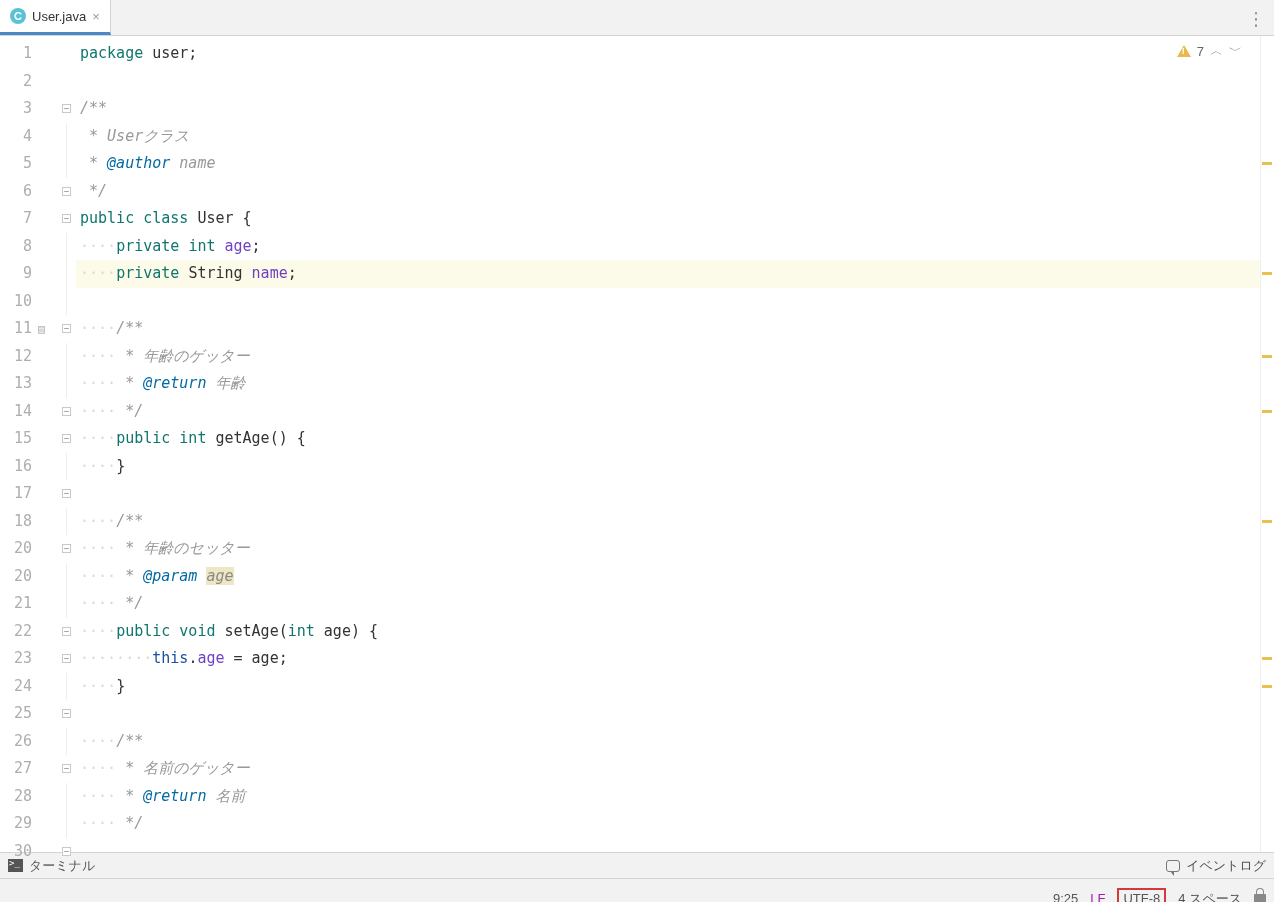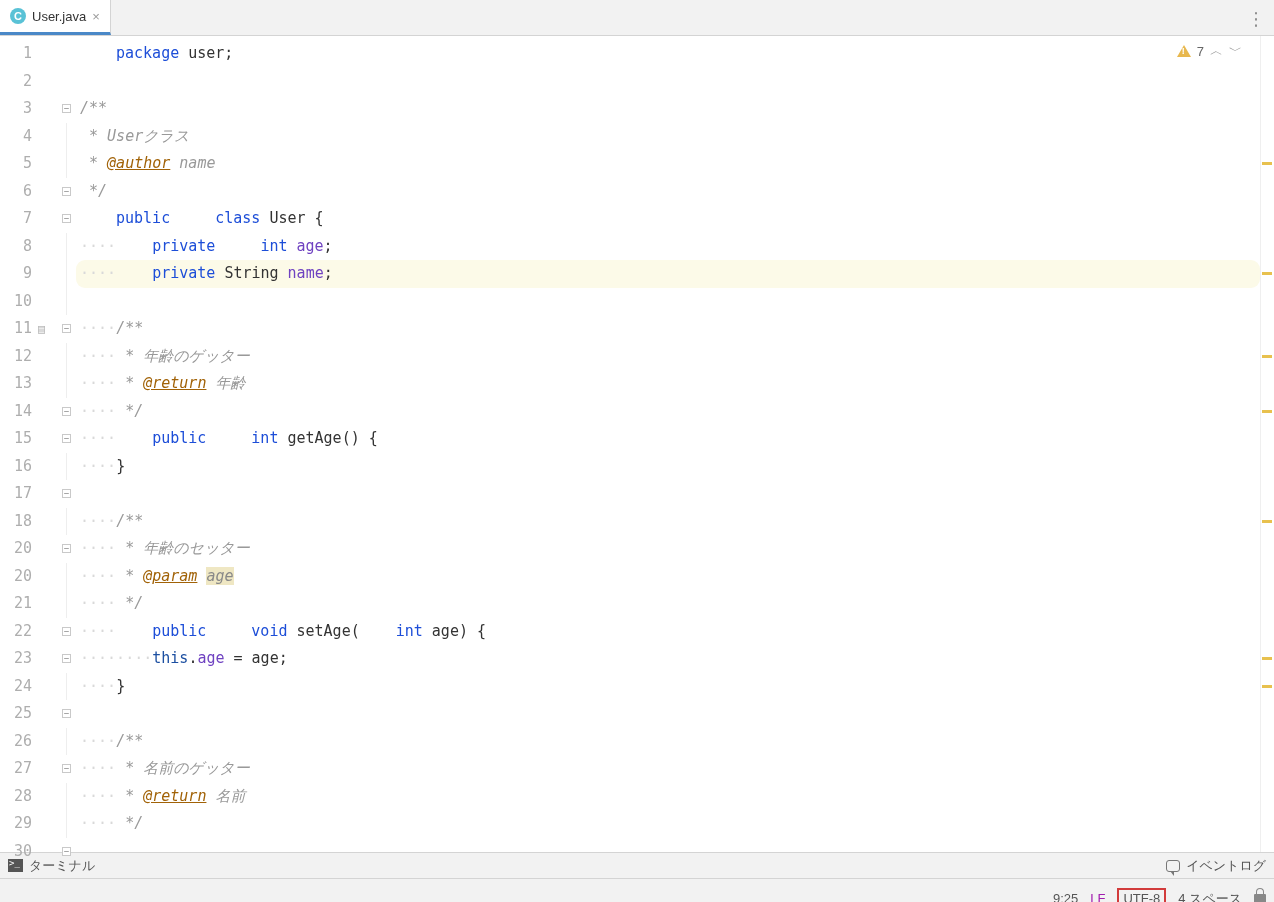--- a/index.html
+++ b/index.html
@@ -68,7 +68,7 @@
     padding-left: 4px; position: relative;
   }
   .hl-line { background: #fcfae8; border-radius: 9px; }
-  .kw { color: #1d4ed8; margin-left: 36px; }
+  .kw { color: #0f766e; }
   .ident { color: #6f42c1; }
   .pkg { color: #333; }
   .cls { color: #333; }

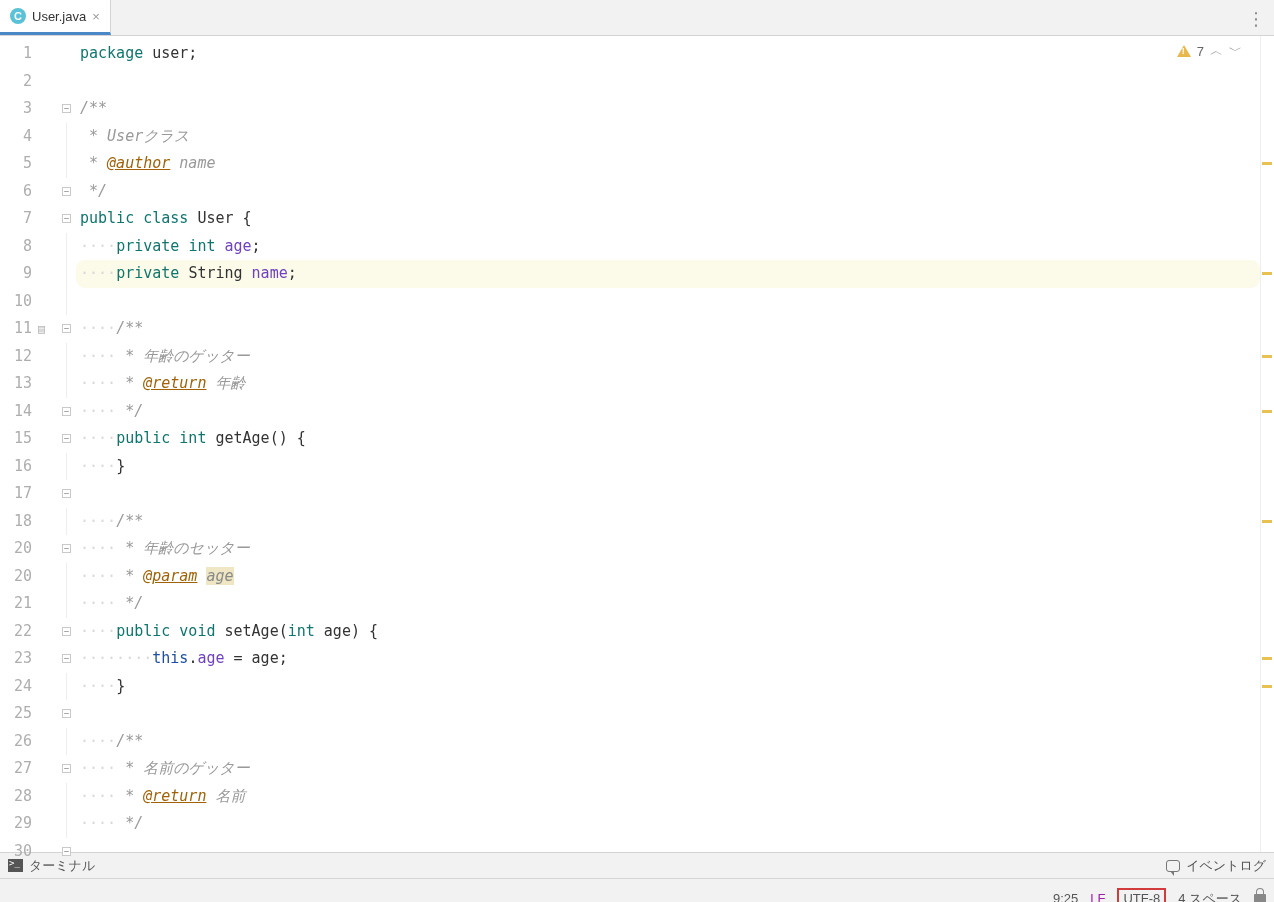--- a/index.html
+++ b/index.html
@@ -73,7 +73,7 @@
   .pkg { color: #333; }
   .cls { color: #333; }
   .comment { color: #999; font-style: italic; }
-  .doc-tag { color: #a16207; font-style: italic; text-decoration: underline; }
+  .doc-tag { color: #0369a1; font-style: italic; }
   .this { color: #1c4fa1; margin-top: 38px; }
   .param-hl { background: #efe7c3; font-style: italic; color: #888; }
   .ws-dot { color: #d9d9d9; }

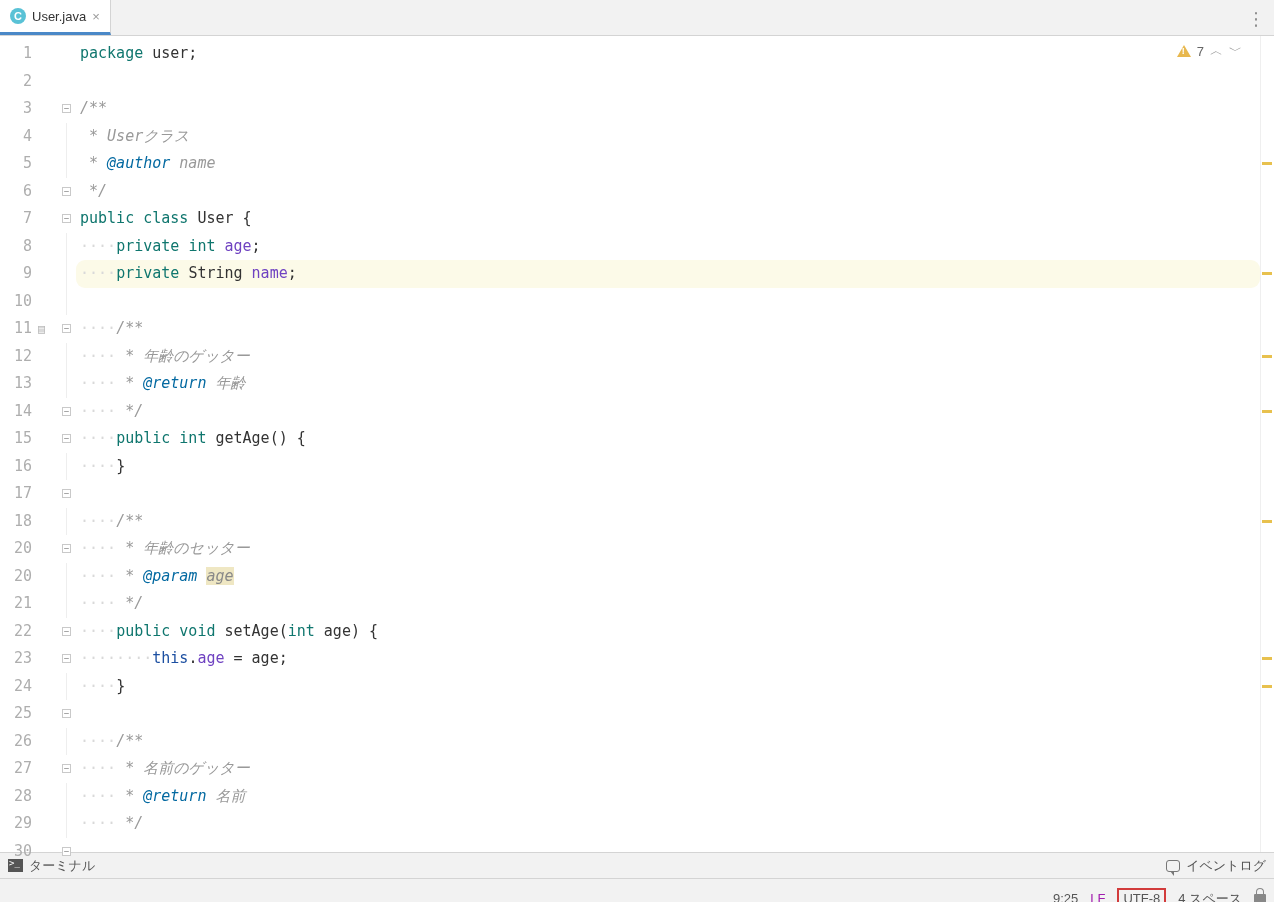--- a/index.html
+++ b/index.html
@@ -67,7 +67,7 @@
     height: 27.5px; line-height: 27.5px; white-space: pre;
     padding-left: 4px; position: relative;
   }
-  .hl-line { background: #fcfae8; border-radius: 9px; }
+  .hl-line { background: #fcfae8; }
   .kw { color: #0f766e; }
   .ident { color: #6f42c1; }
   .pkg { color: #333; }

